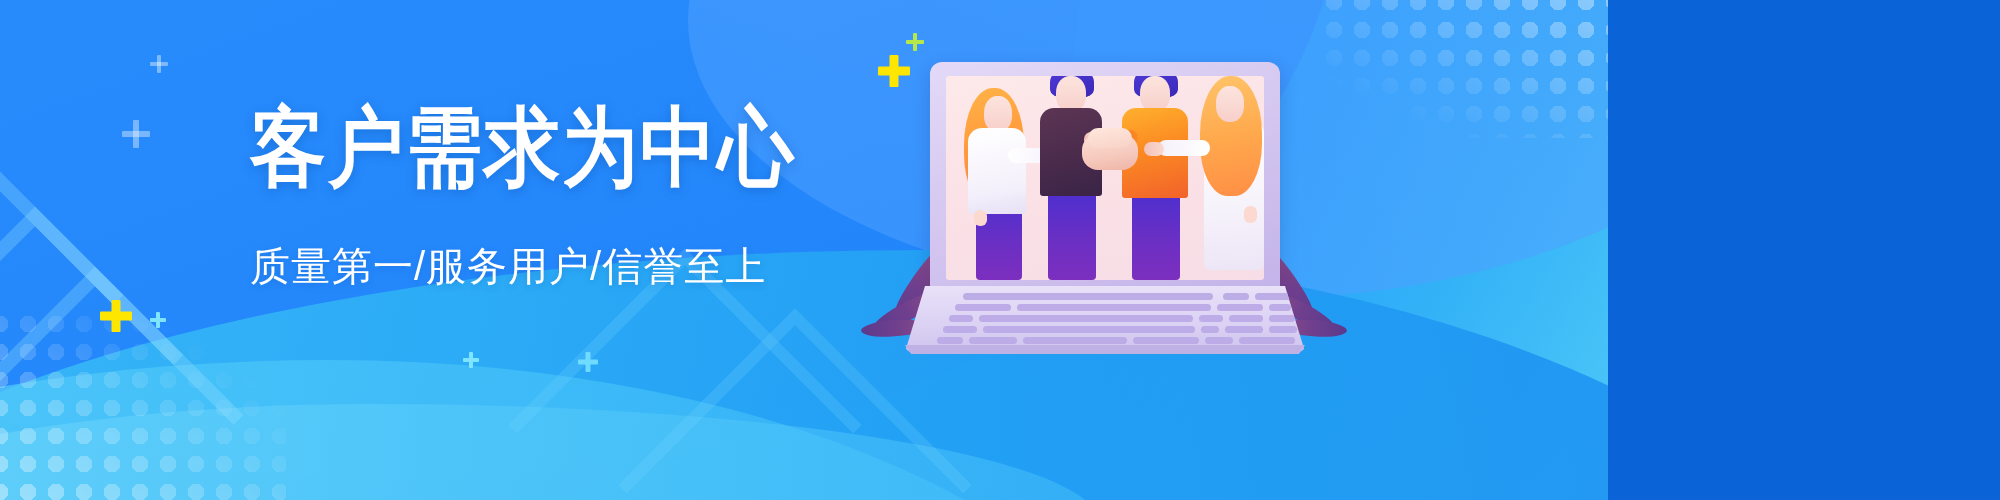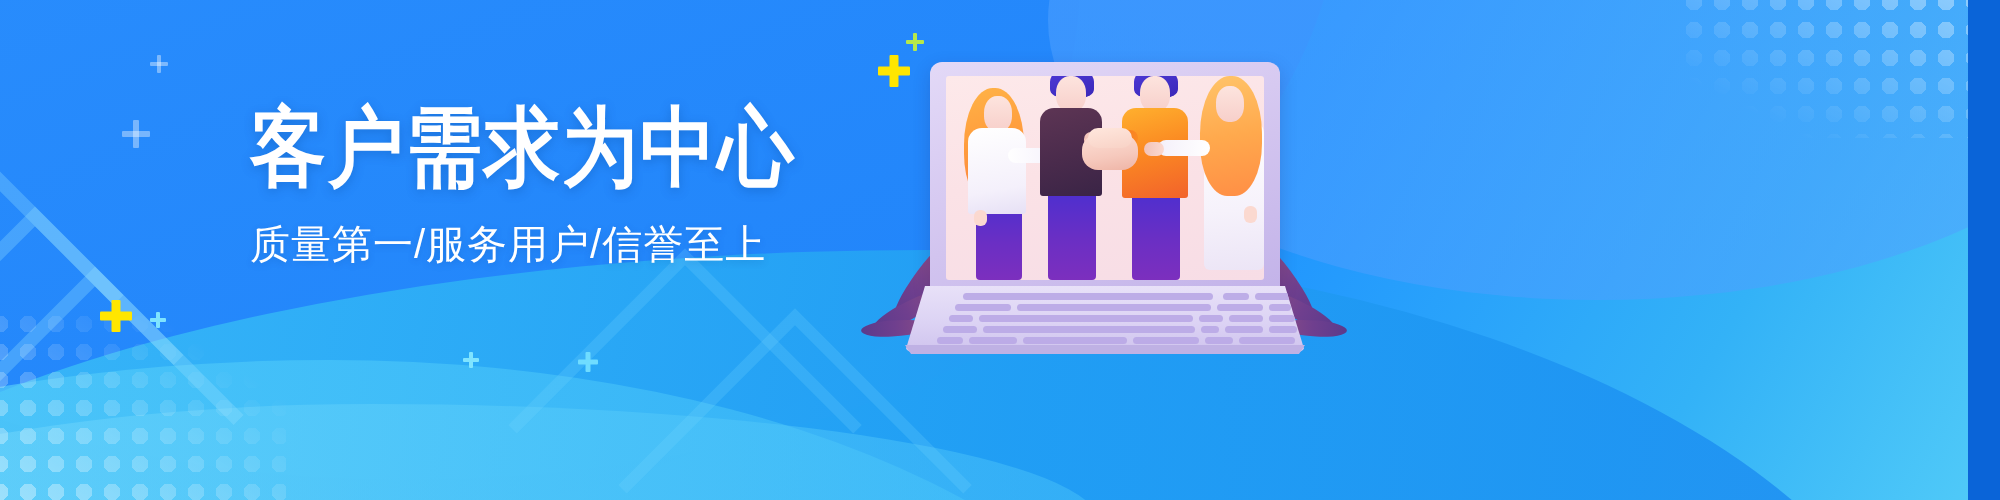--- a/index.html
+++ b/index.html
@@ -5,7 +5,7 @@
   html,body{margin:0;padding:0;background:#0a64d8;}
   *{box-sizing:border-box;}
   .banner{
-    position:relative;width:1968px;height:500px;overflow:hidden;
+    position:relative;width:1608px;height:500px;overflow:hidden;
     font-family:"Liberation Sans","DejaVu Sans",sans-serif;
     background:linear-gradient(120deg,#0c6ae6 0%,#1282f5 35%,#1f93ff 60%,#33b2f7 85%,#4fc9f8 100%);
   }

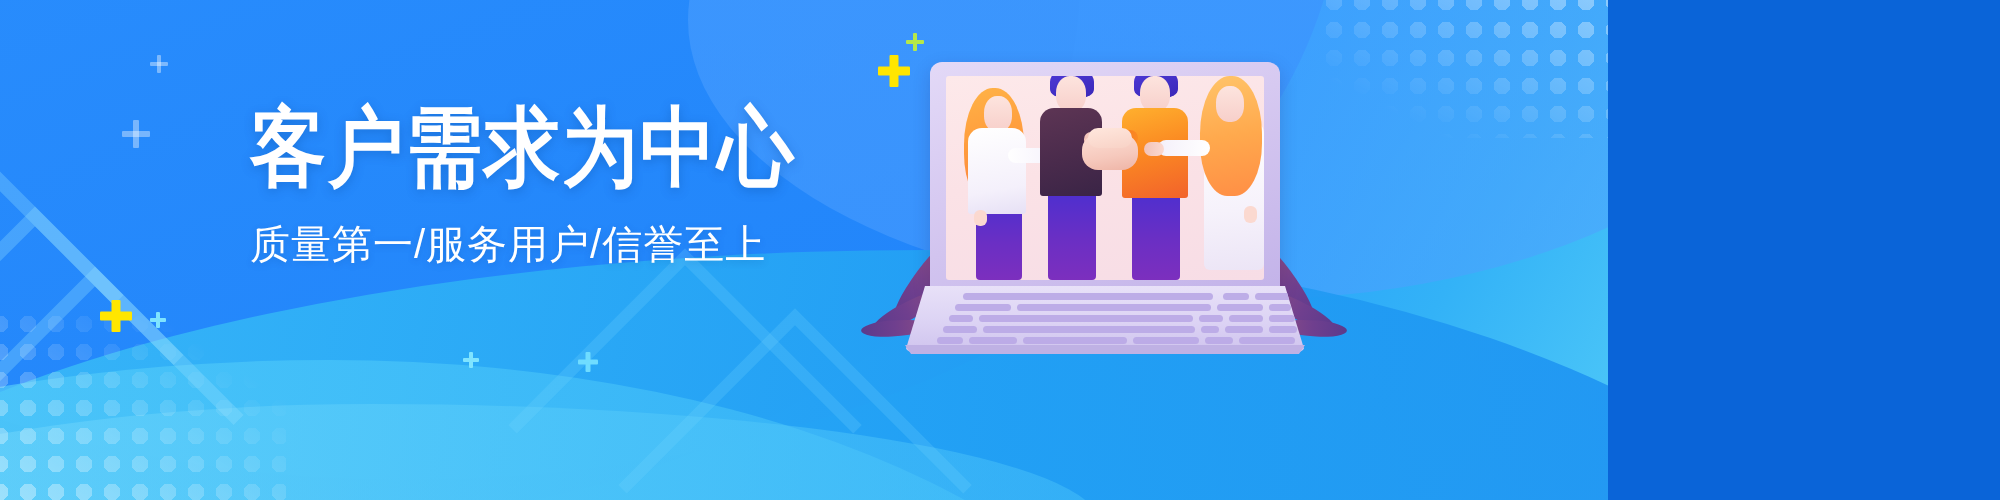--- a/index.html
+++ b/index.html
@@ -107,7 +107,7 @@
     transform:scaleY(1.14);transform-origin:left top;
   }
   .subline{
-    margin-top:44px;font-size:40px;line-height:1;font-weight:400;color:#ffffff;
+    margin-top:66px;font-size:40px;line-height:1;font-weight:400;color:#ffffff;
     letter-spacing:1px;white-space:nowrap;
     text-shadow:0 2px 7px rgba(4,60,140,.22);
   }

